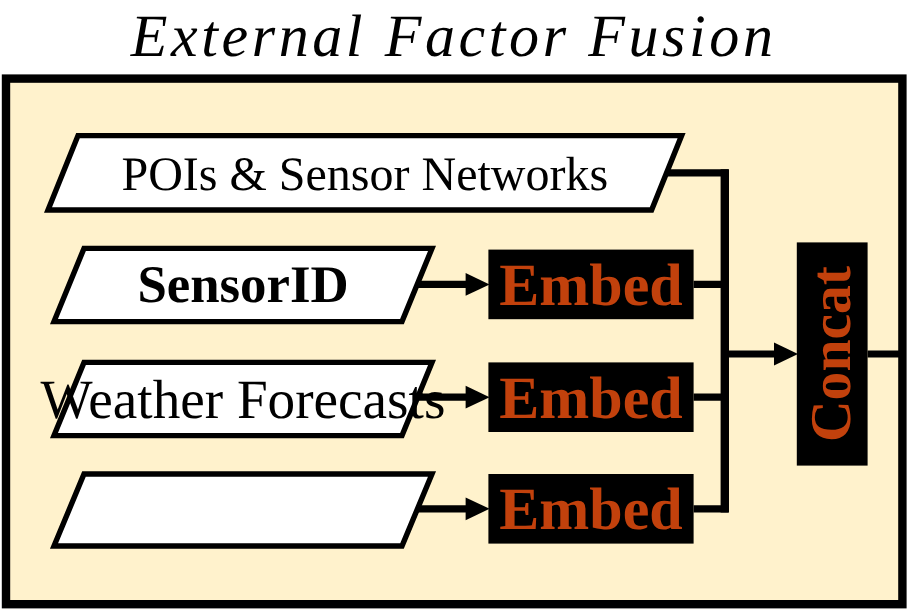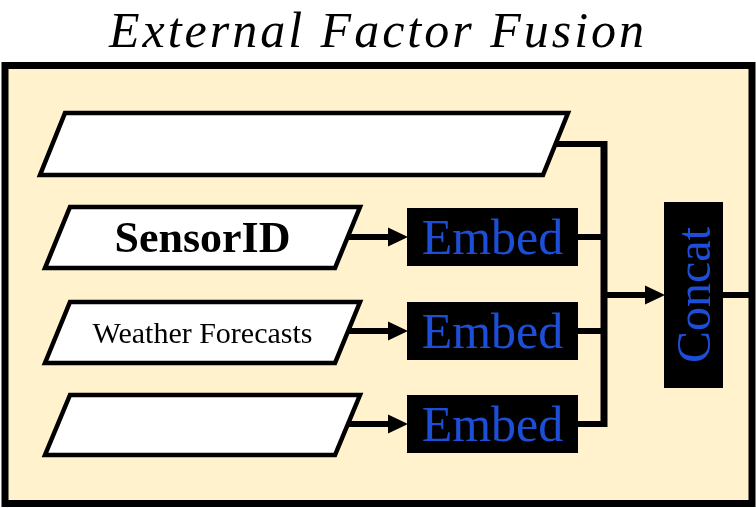--- a/index.html
+++ b/index.html
@@ -71,6 +71,7 @@
     <rect x="664" y="202" width="59" height="186" fill="#000000"></rect>
   </svg>
 
+  <div class="label lbl-p1">POIs &amp; Sensor Networks</div>
   <div class="label lbl-p2">SensorID</div>
   <div class="label lbl-p3">Weather Forecasts</div>
 

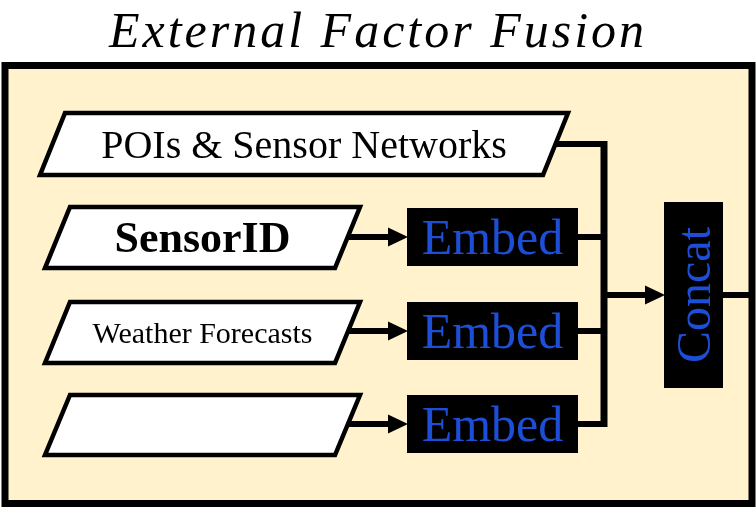--- a/index.html
+++ b/index.html
@@ -21,7 +21,7 @@
     position:absolute;display:flex;align-items:center;justify-content:center;
     color:#000;white-space:nowrap;line-height:1;
   }
-  .label.white{color:#1d4ed8;}
+  .label.white{color:#c2410c;font-weight:bold;}
   .lbl-p1{left:40px;top:113px;width:528px;height:63px;font-size:40px;}
   .lbl-p2{left:45px;top:207px;width:315px;height:61px;font-size:44px;font-weight:bold;}
   .lbl-p3{left:45px;top:302px;width:315px;height:61px;font-size:30px;text-align:right;}

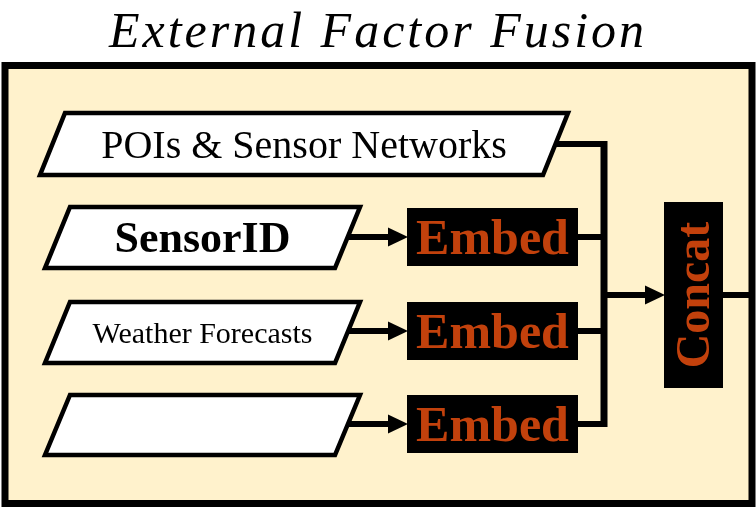--- a/index.html
+++ b/index.html
@@ -24,7 +24,7 @@
   .label.white{color:#c2410c;font-weight:bold;}
   .lbl-p1{left:40px;top:113px;width:528px;height:63px;font-size:40px;}
   .lbl-p2{left:45px;top:207px;width:315px;height:61px;font-size:44px;font-weight:bold;}
-  .lbl-p3{left:45px;top:302px;width:315px;height:61px;font-size:30px;text-align:right;}
+  .lbl-p3{left:45px;top:302px;width:315px;height:61px;font-size:46px;text-align:right;}
   .lbl-p4{left:45px;top:395px;width:315px;height:60px;font-size:44px;}
   .lbl-e1{left:407px;top:208px;width:171px;height:58px;font-size:50px;}
   .lbl-e2{left:407px;top:302px;width:171px;height:58px;font-size:50px;}

